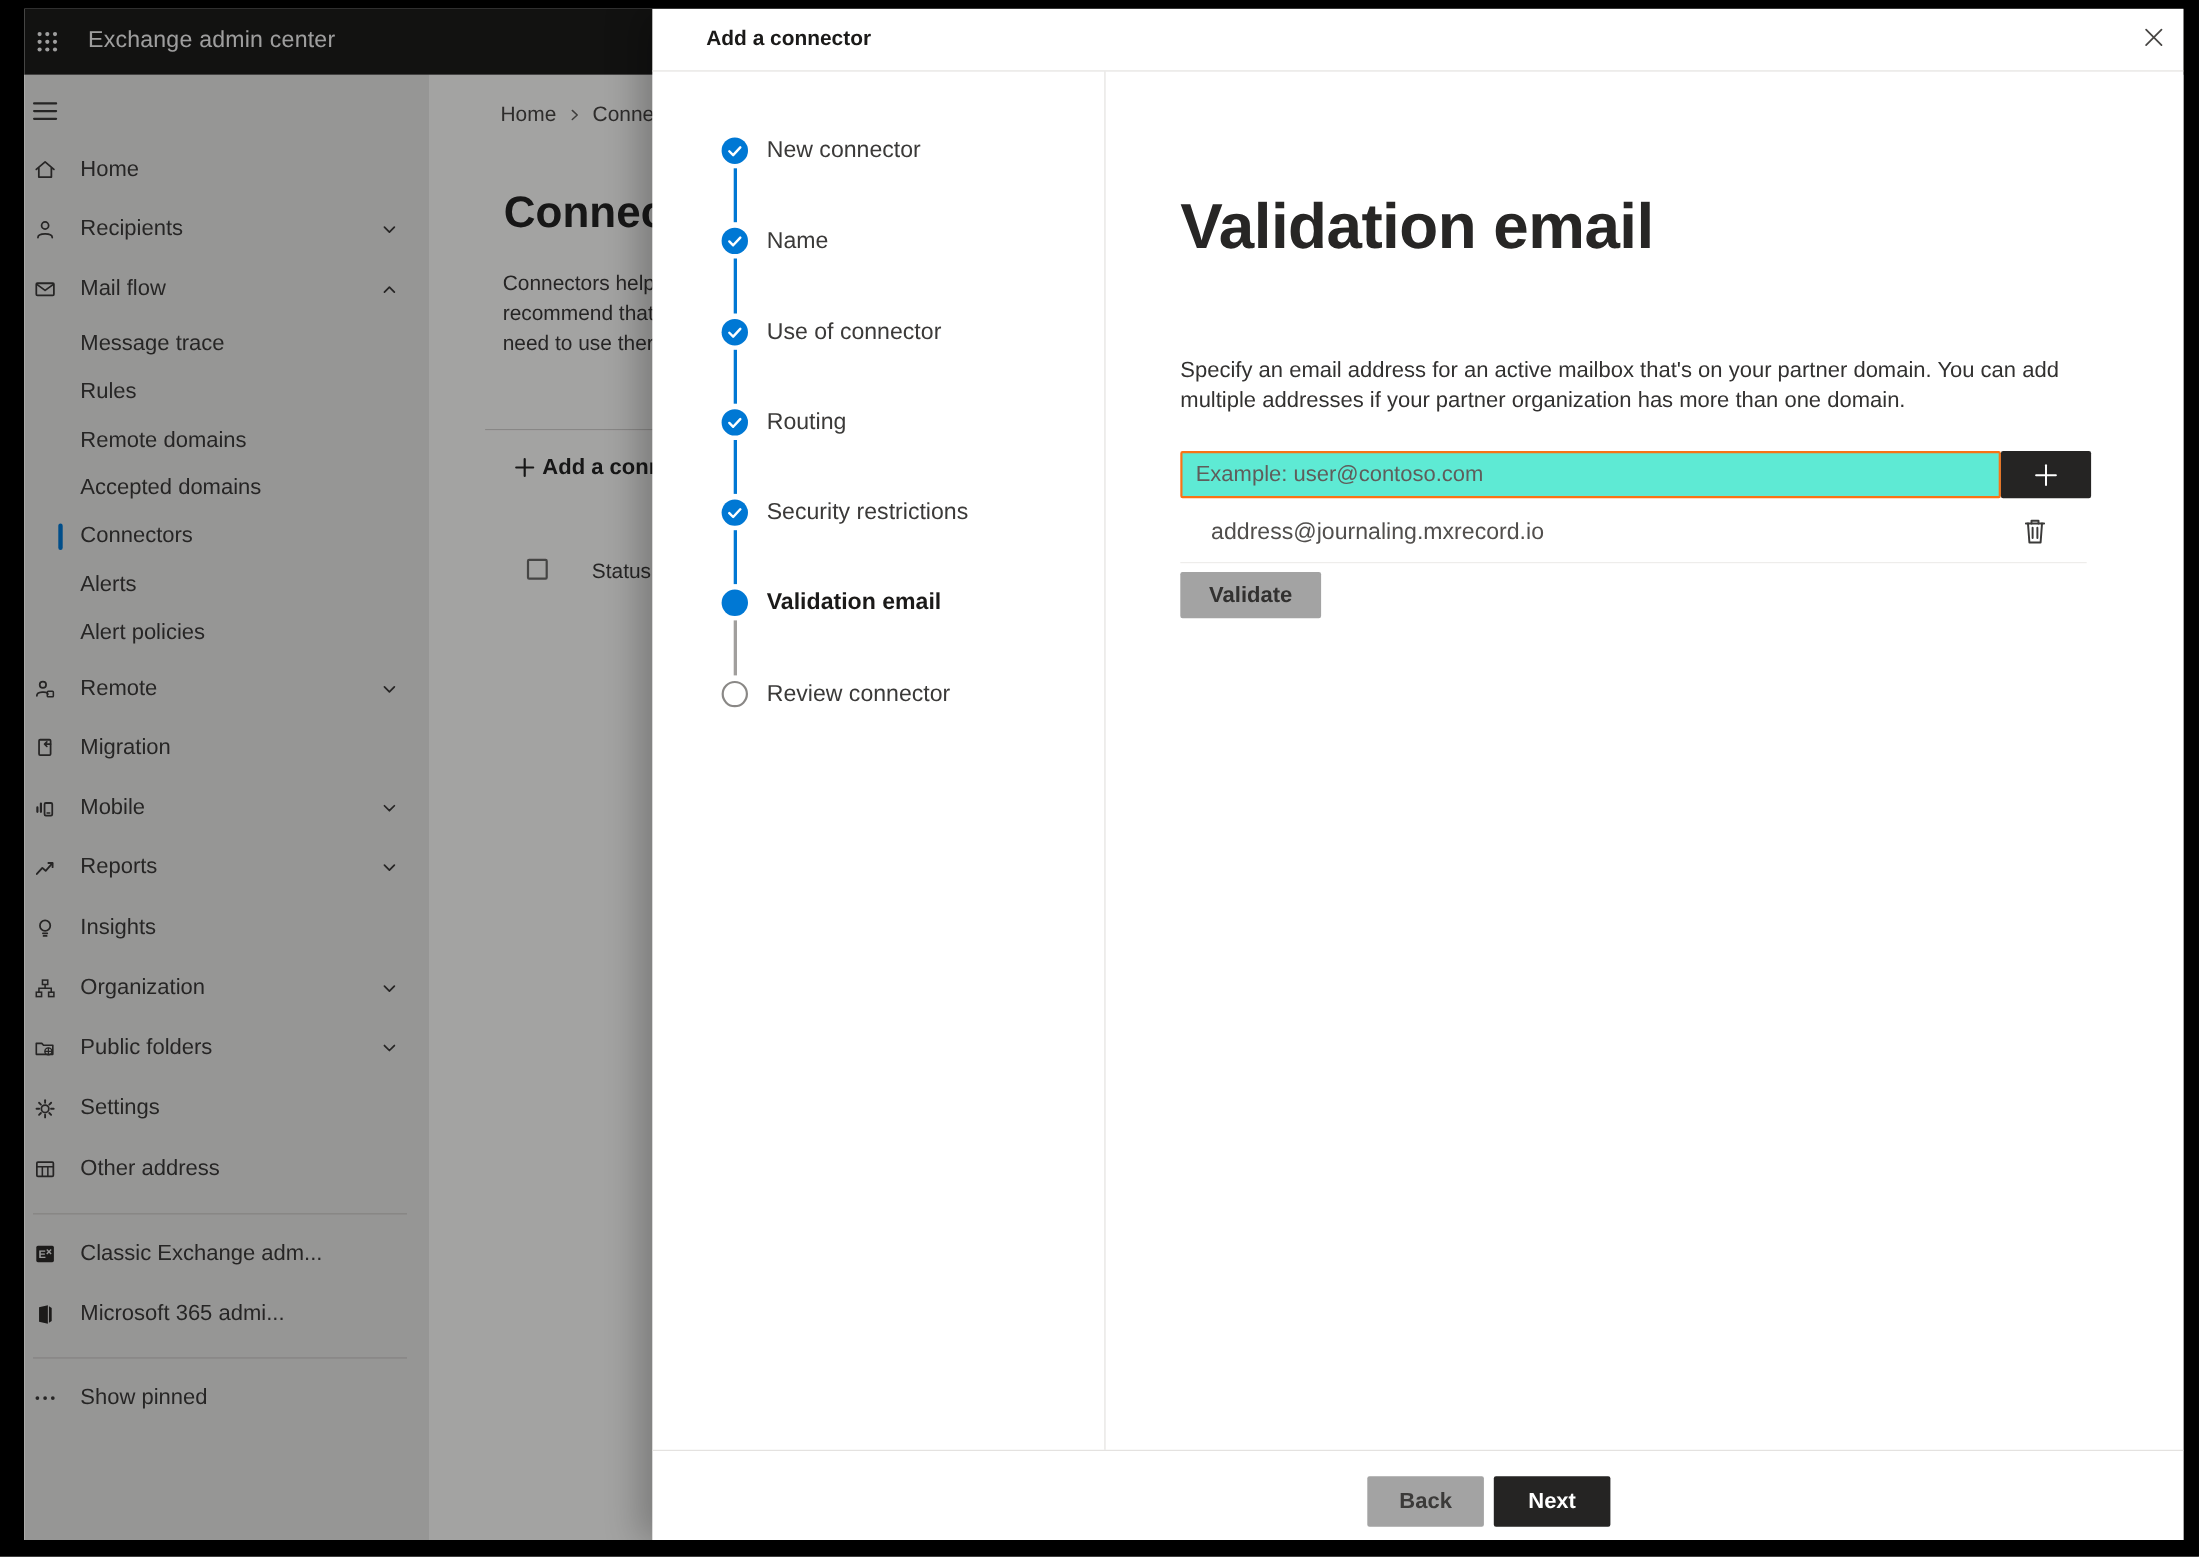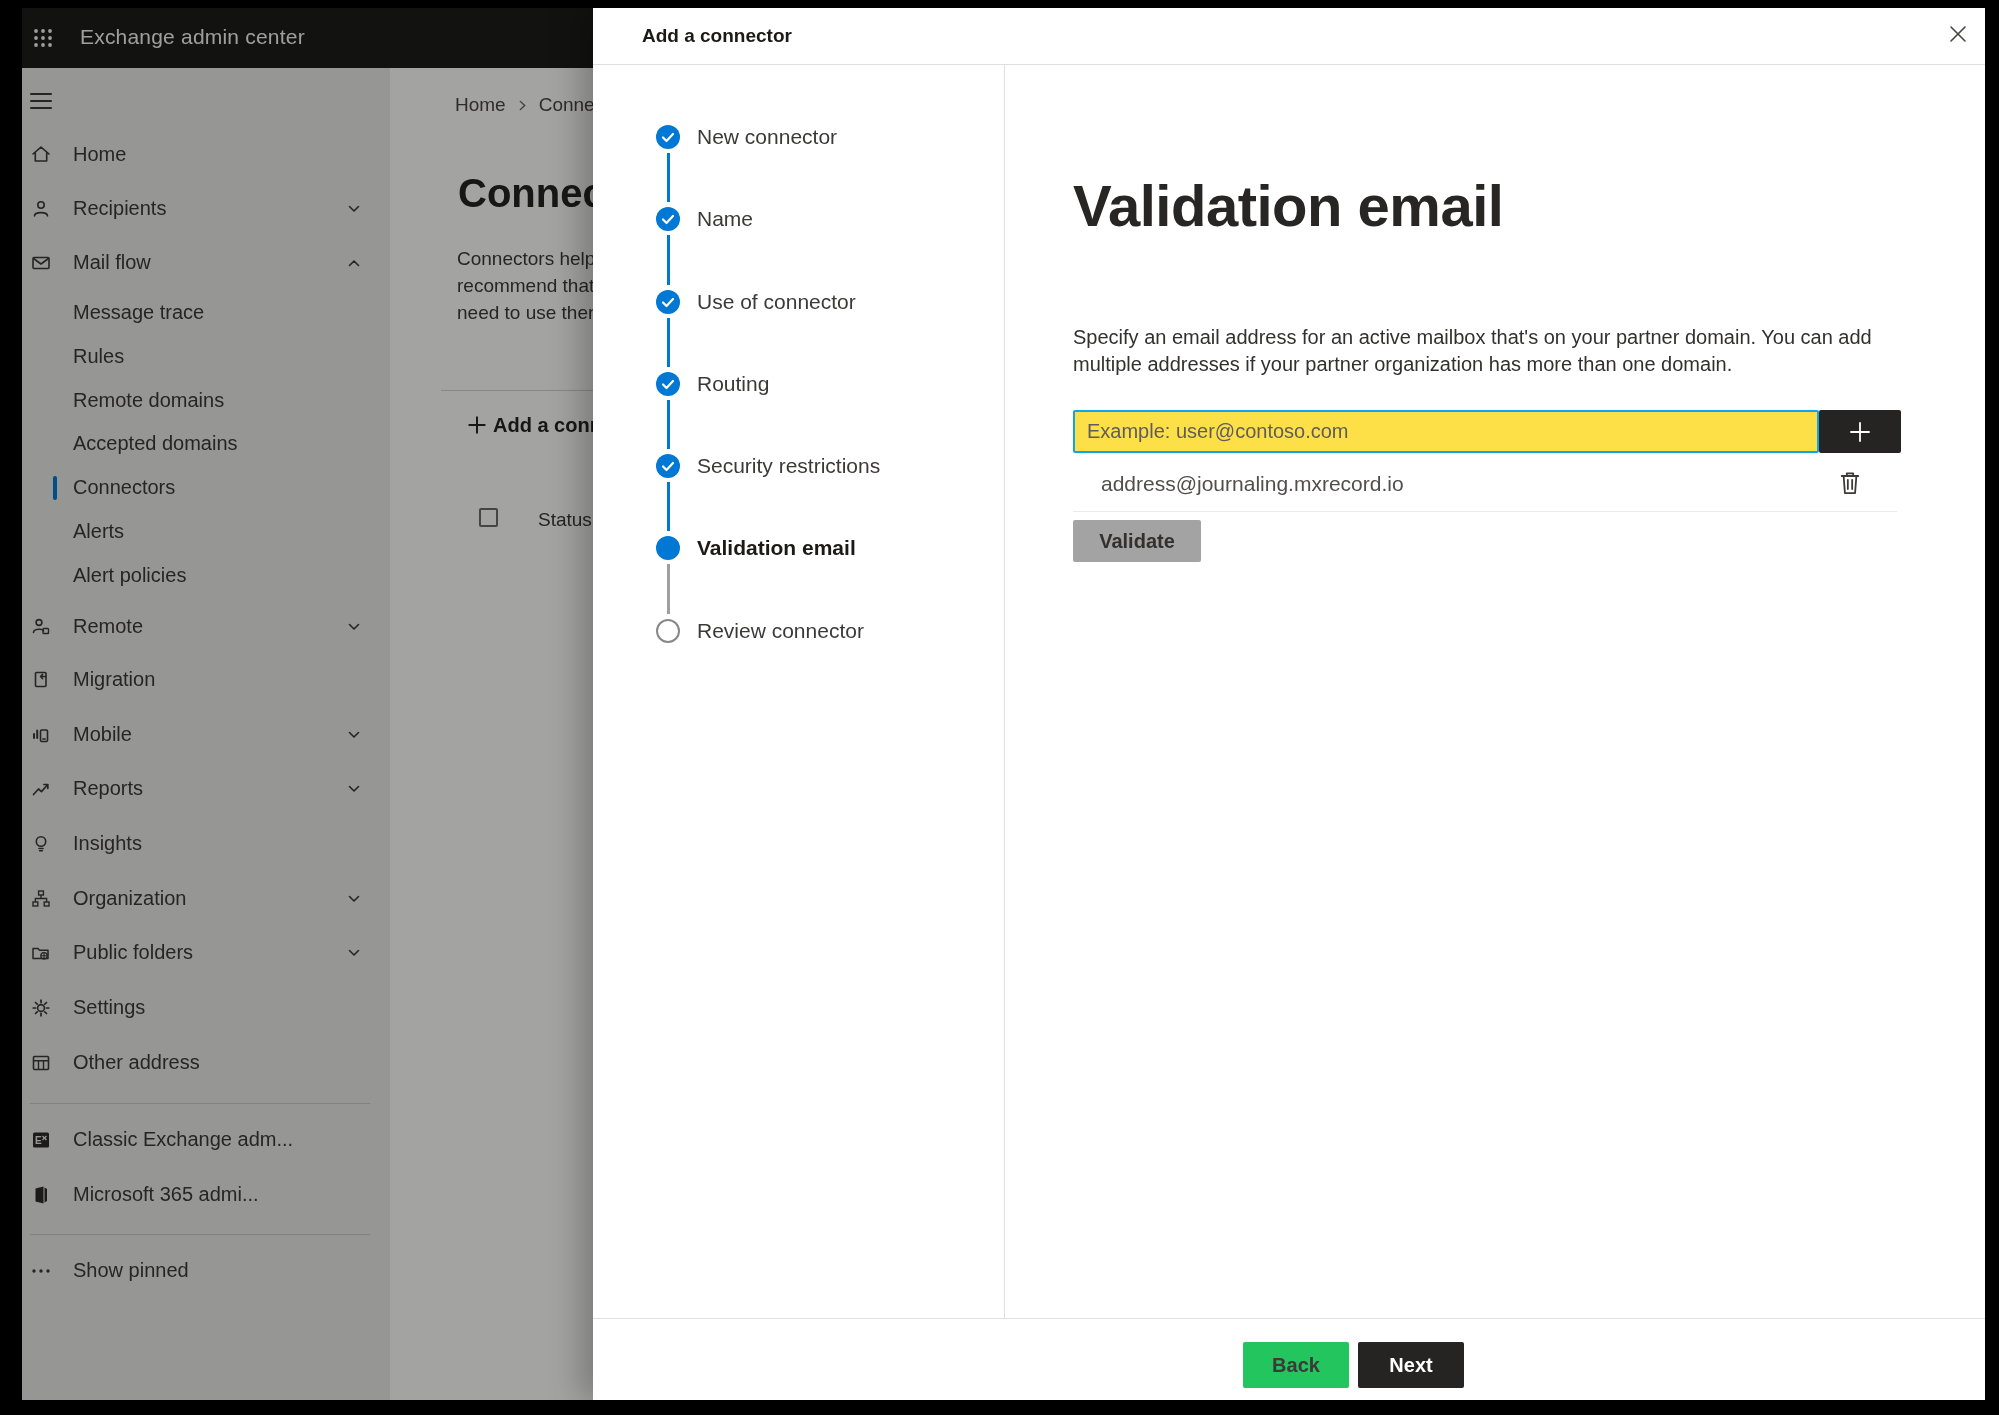--- a/index.html
+++ b/index.html
@@ -48,7 +48,7 @@
   
   #val-heading { left:480px; top:164px; font-size:58px; font-weight:700; color:#272625; letter-spacing:-.5px; }
   .desc-line { left:480px; font-size:20px; color:#323130; white-space:nowrap; }
-  #email-input { left:480px; top:402px; width:746px; height:43px; border:2px solid #0ea5e9; border-radius:2px; background:#fde047;
+  #email-input { left:480px; top:402px; width:746px; height:43px; border:2px solid #f97316; border-radius:2px; background:#5eead4;
                  font-family:"Liberation Sans",sans-serif; font-size:20px; color:#323130; padding:0 12px; outline:none; }
   #email-input::placeholder { color:#5f5d5b; opacity:1; }
   #plus-btn { left:1226px; top:402px; width:82px; height:43px; background:#252423; border:none; border-radius:2px; cursor:pointer; }

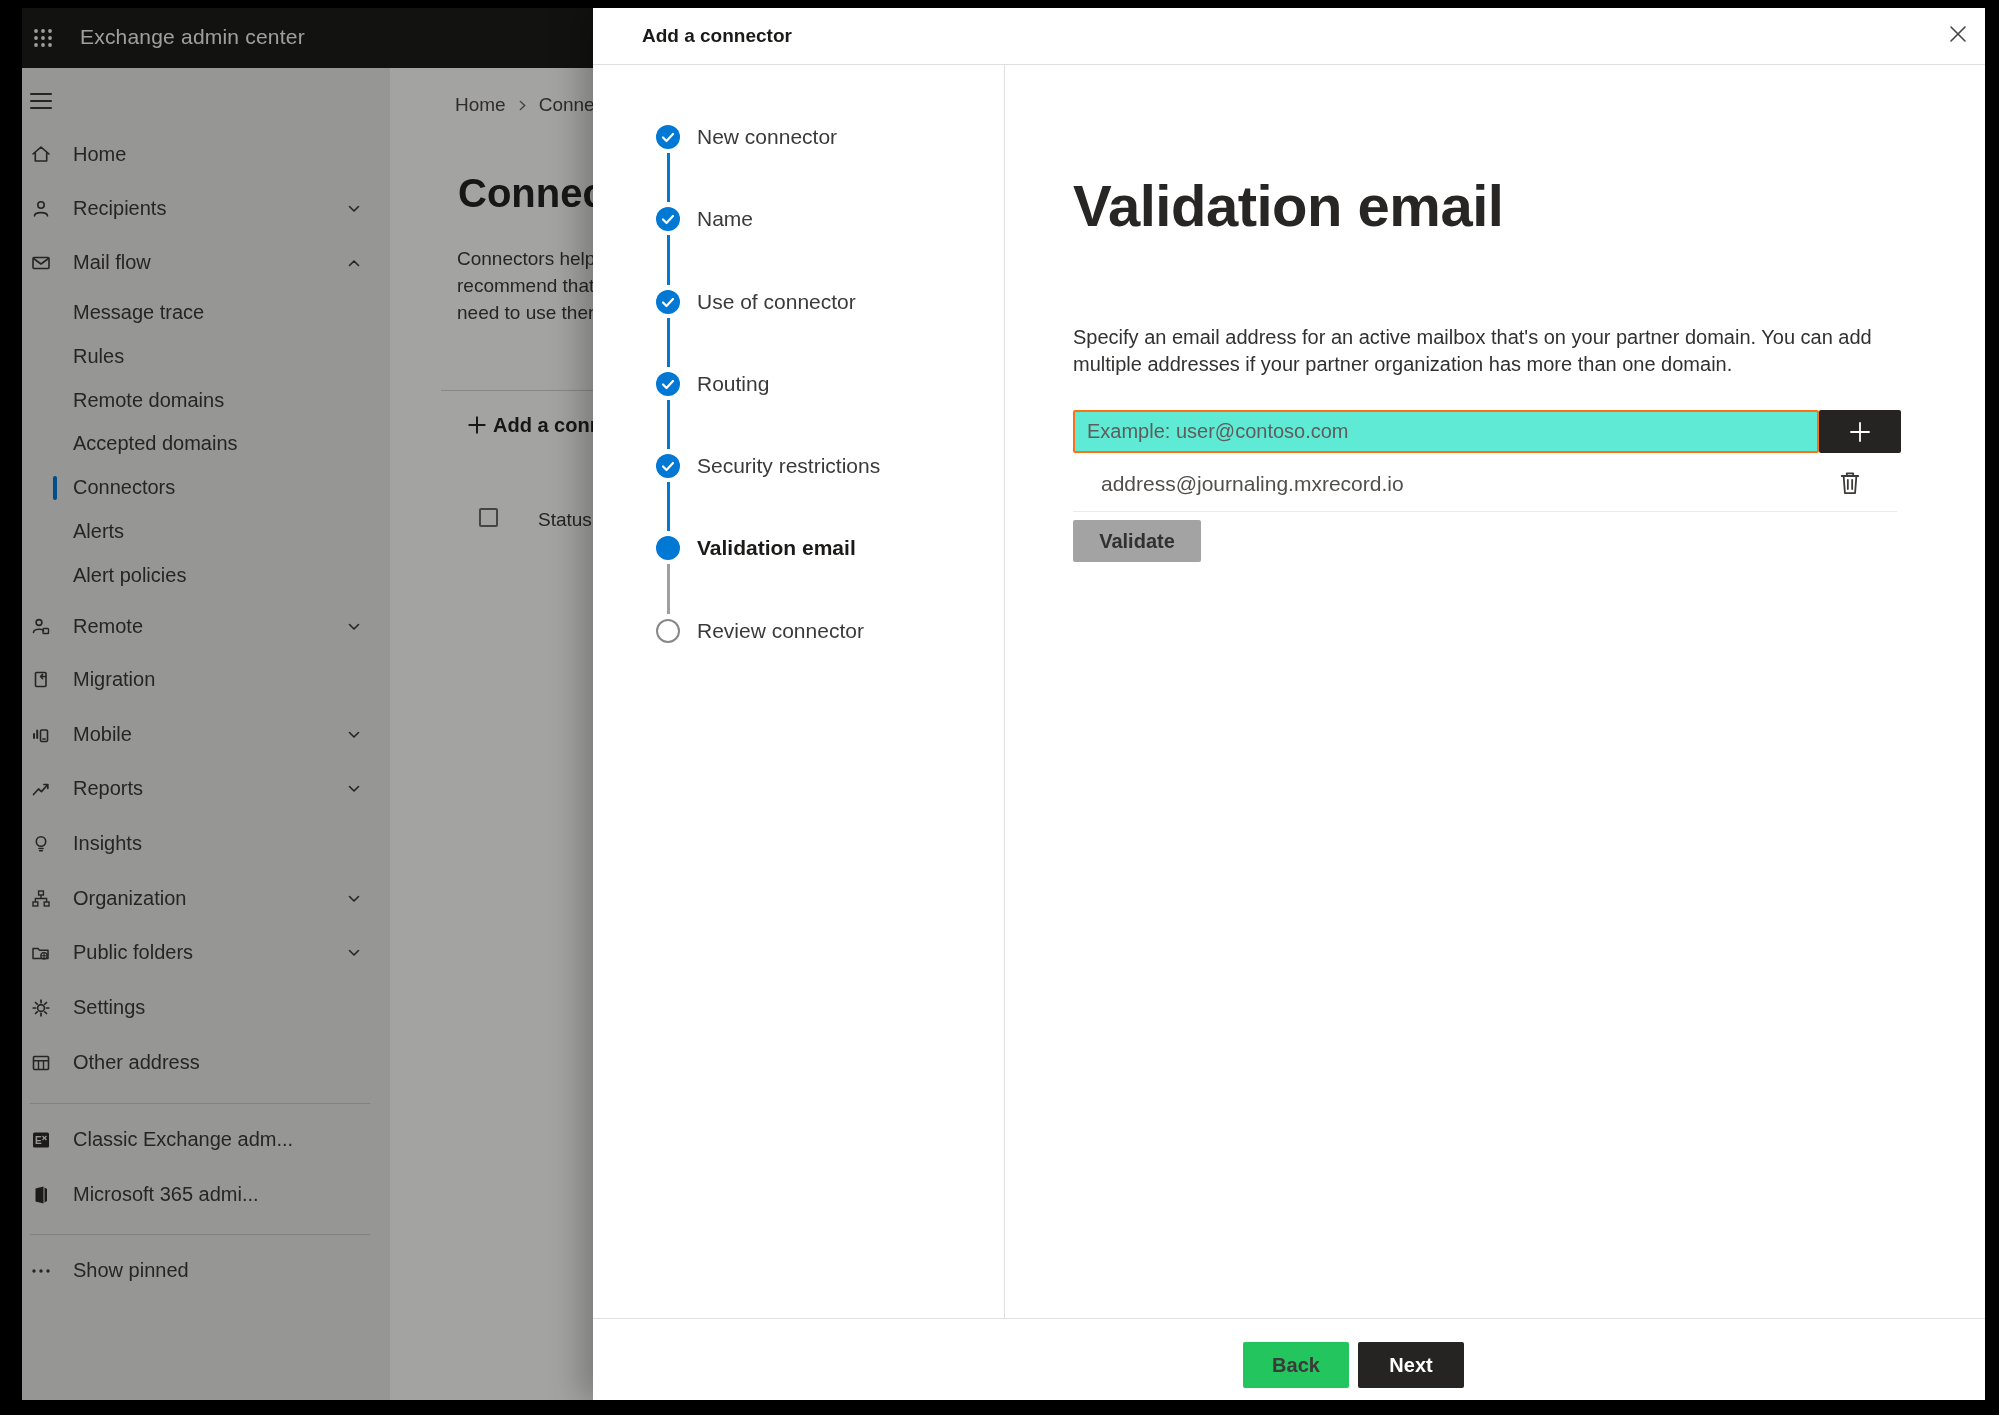--- a/index.html
+++ b/index.html
@@ -62,7 +62,7 @@
   #footer-div { left:0; top:1310px; width:1392px; height:1px; background:#e1dfdd; }
   .foot-btn { top:1334px; width:106px; height:46px; border:none; border-radius:2px; font-family:"Liberation Sans",sans-serif;
               font-size:20px; font-weight:600; cursor:pointer; }
-  #back-btn { left:650px; background:#22c55e; color:#3b3a39; }
+  #back-btn { left:650px; background:#a3a3a3; color:#3b3a39; }
   #next-btn { left:765px; background:#252423; color:#fff; }
 </style>
 </head>

